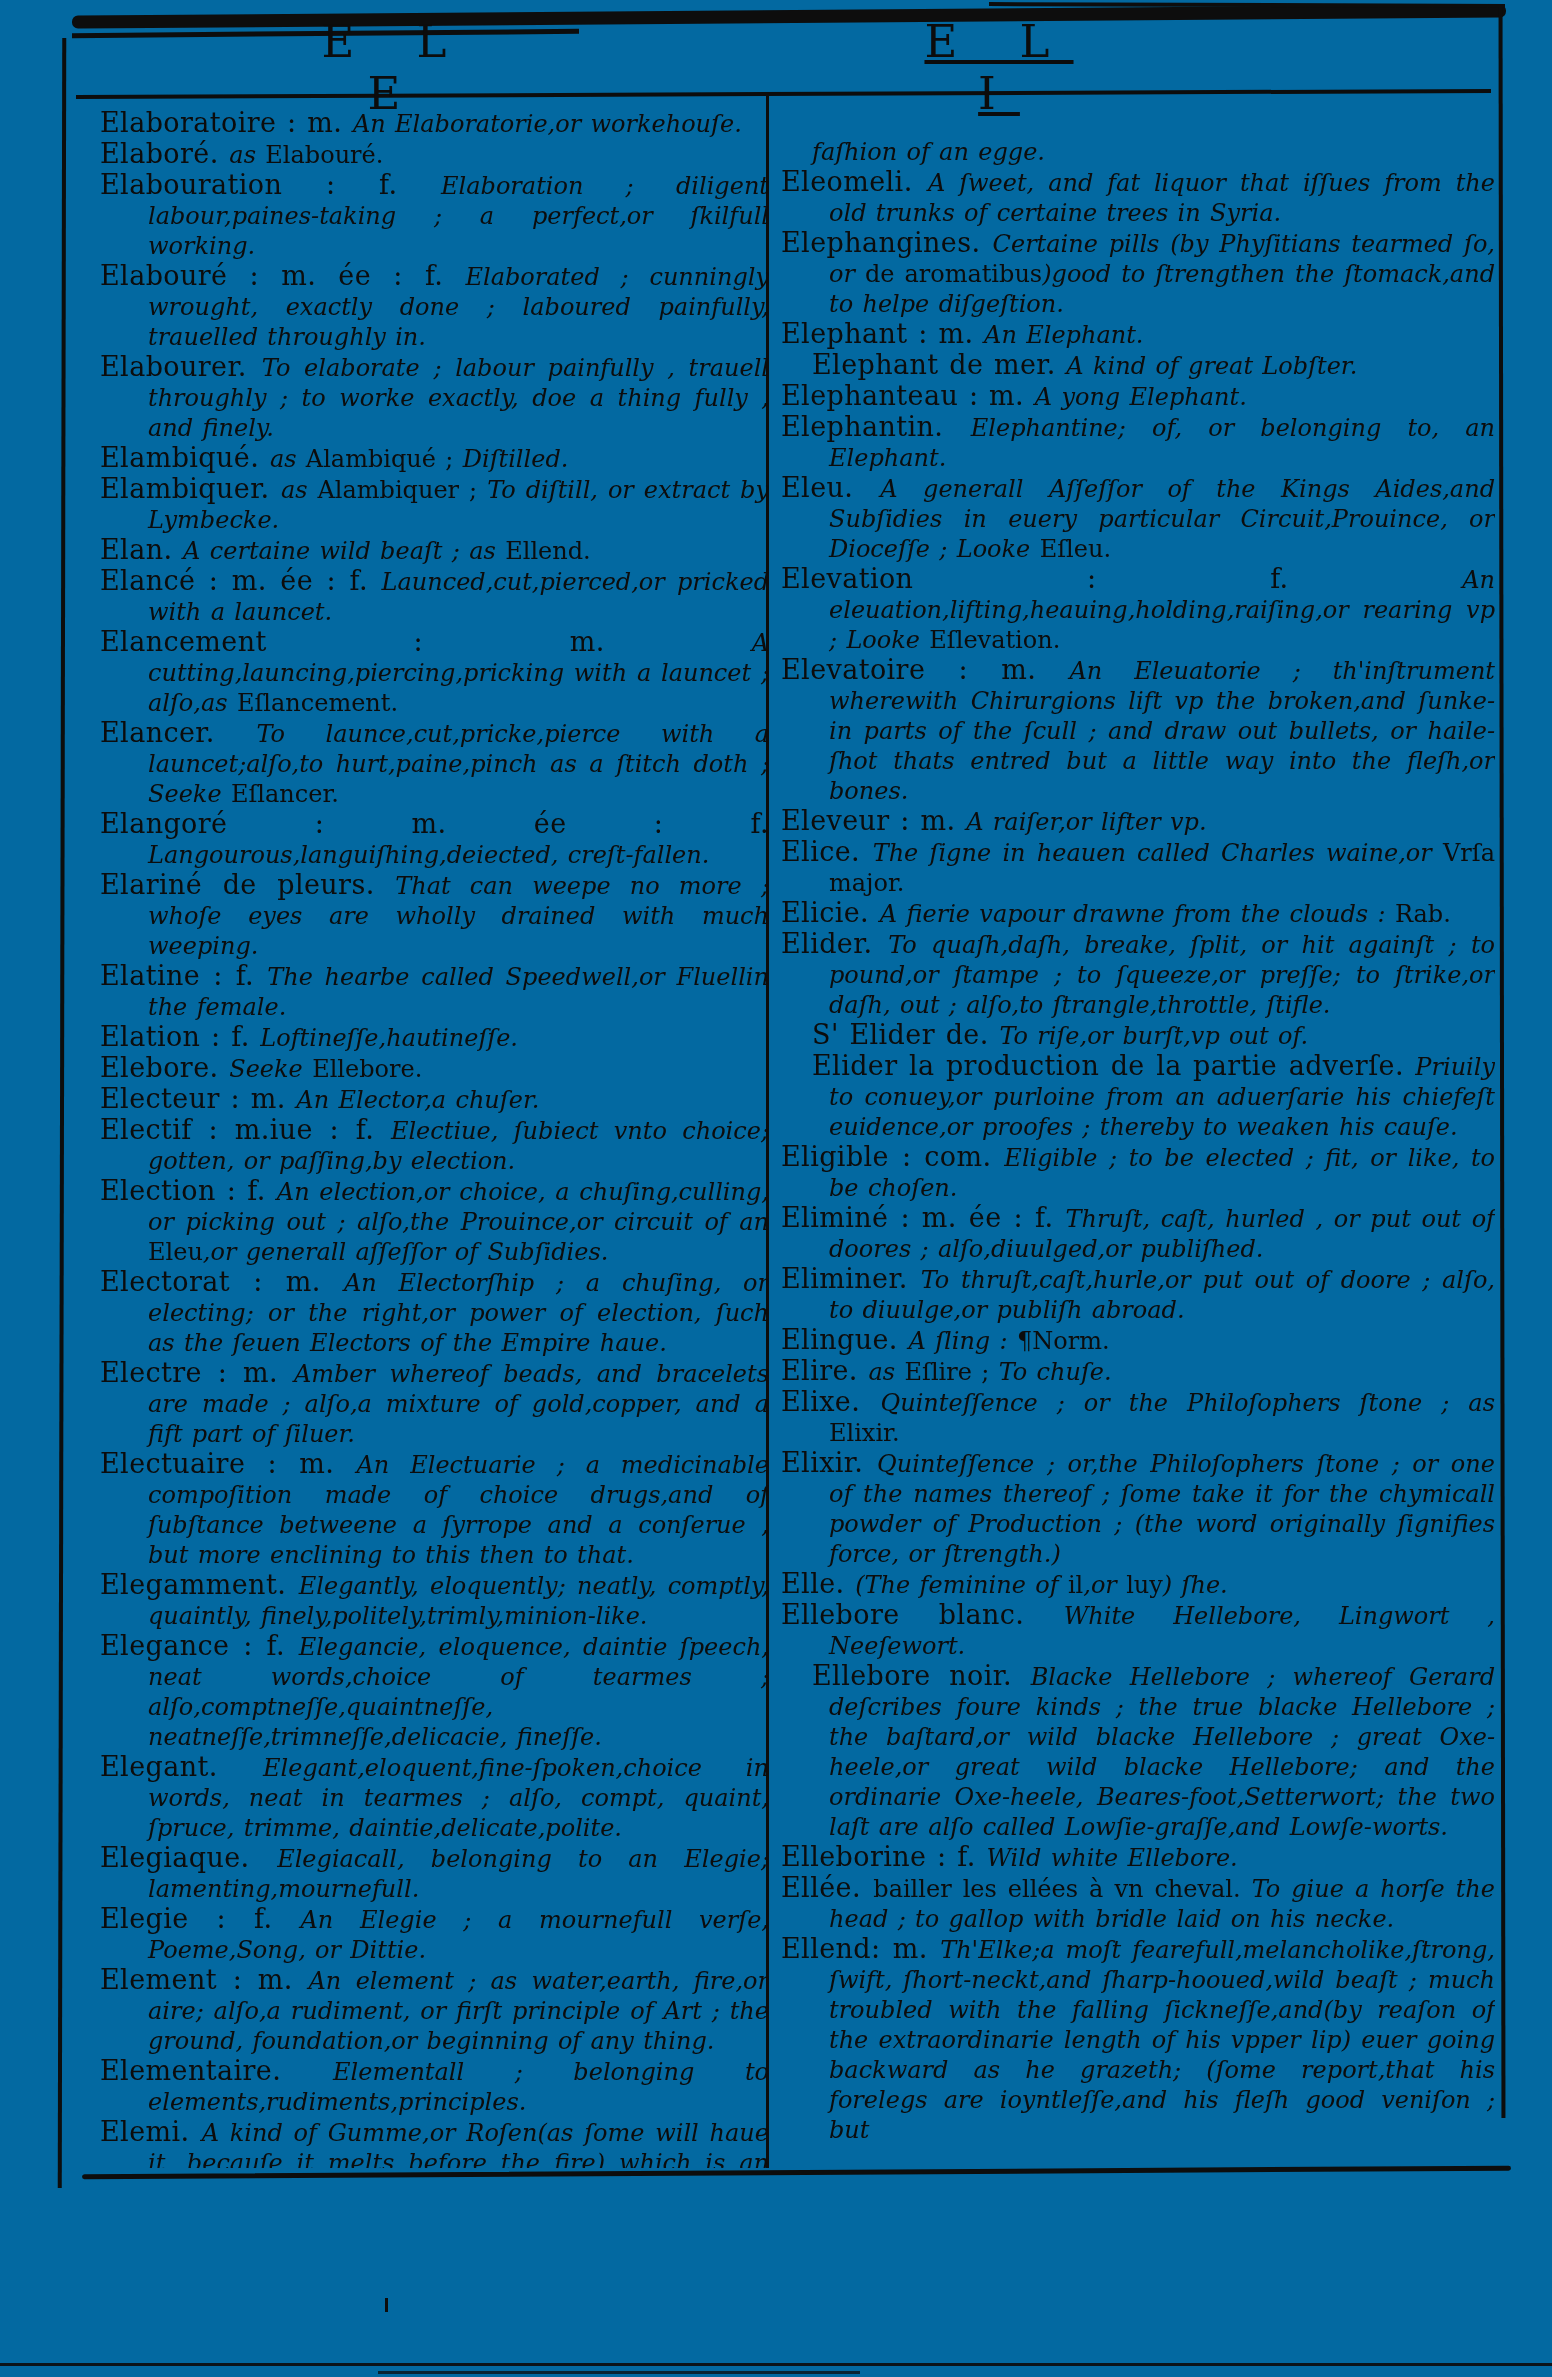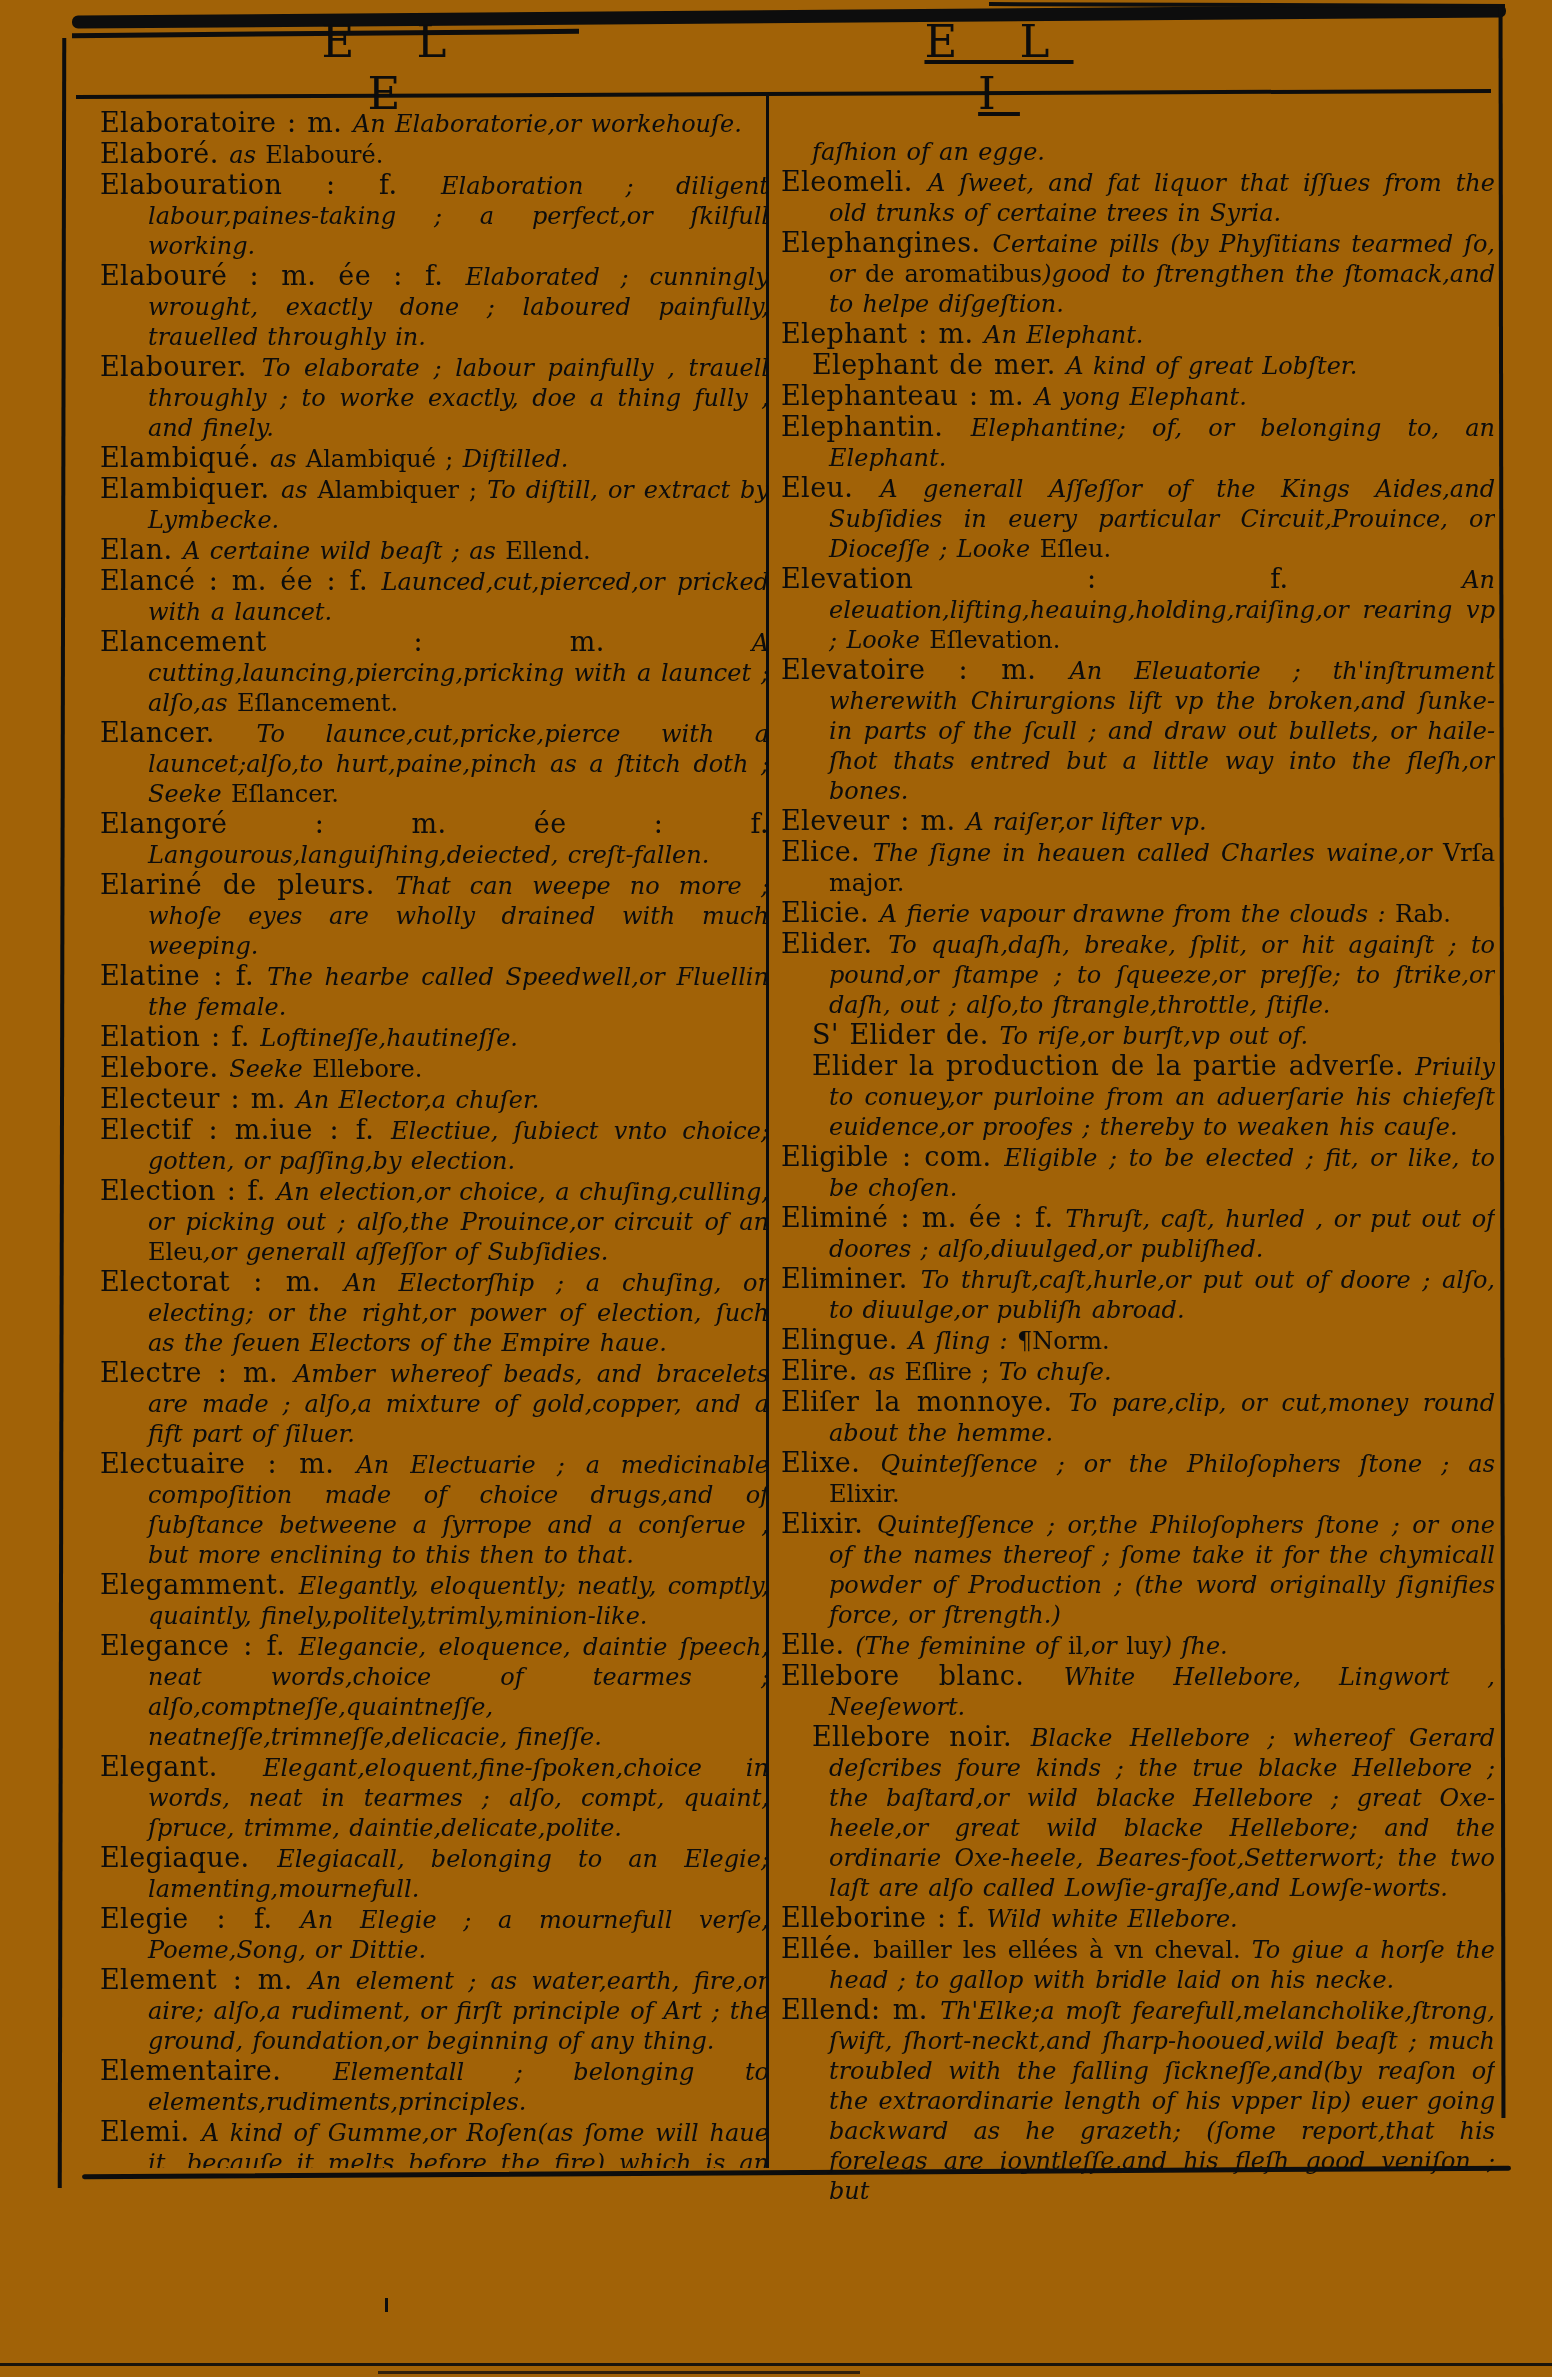--- a/index.html
+++ b/index.html
@@ -5,7 +5,7 @@
   html,body { margin:0; padding:0; background:#e8e8e4; }
   .page {
     position:relative; width:1553px; height:2377px;
-    background:#a16207; overflow:hidden;
+    background:#0369a1; overflow:hidden;
     font-family:"DejaVu Serif","Liberation Serif",serif;
     color:#0c0c0c;
   }

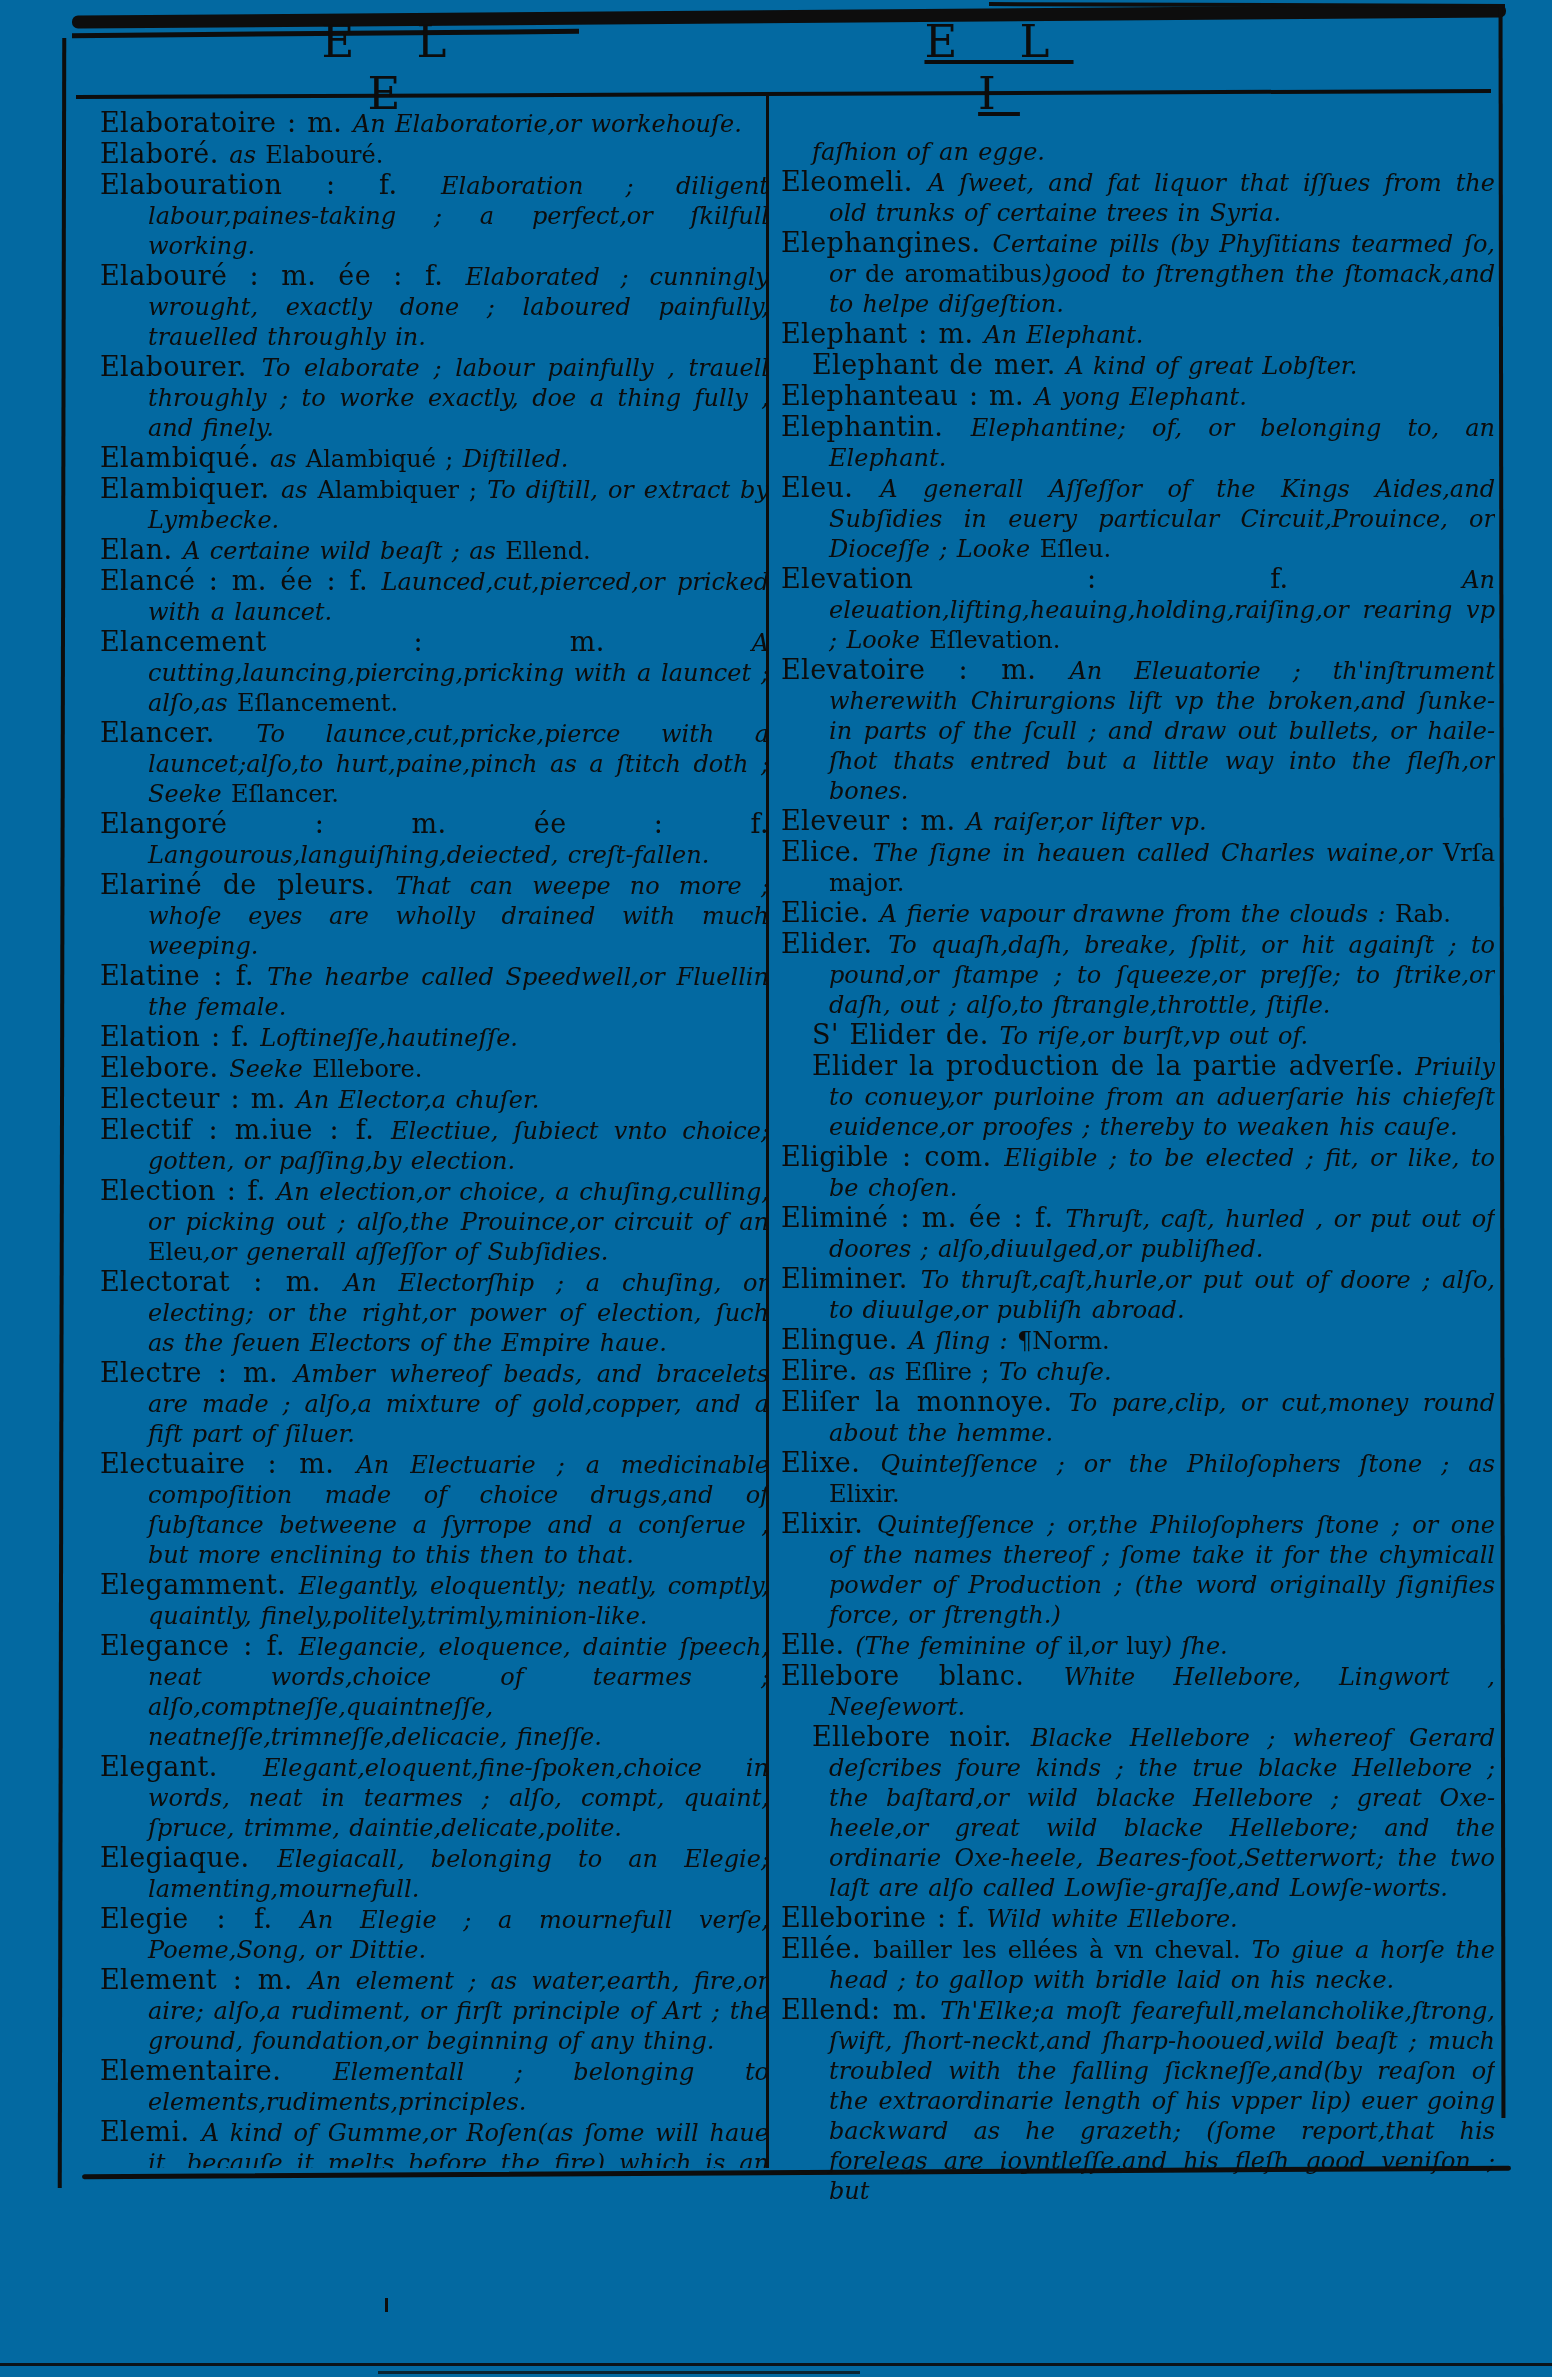--- a/index.html
+++ b/index.html
@@ -116,7 +116,6 @@
         <p class="entry"><span class="seg-h">Eliminer. </span><span class="seg-i">To thruſt,caſt,hurle,or put out of doore ;  alſo, to diuulge,or publiſh abroad.</span></p>
         <p class="entry"><span class="seg-h">Elingue. </span><span class="seg-i">A ſling : </span><span class="seg-r">¶Norm.</span></p>
         <p class="entry"><span class="seg-h">Elire. </span><span class="seg-i">as </span><span class="seg-r">Eſlire ; </span><span class="seg-i">To chuſe.</span></p>
-        <p class="entry"><span class="seg-h">Eliſer la monnoye. </span><span class="seg-i">To pare,clip, or cut,money round about the hemme.</span></p>
         <p class="entry"><span class="seg-h">Elixe. </span><span class="seg-i">Quinteſſence ;  or the Philoſophers  ſtone ;  as </span><span class="seg-r">Elixir.</span></p>
         <p class="entry"><span class="seg-h">Elixir. </span><span class="seg-i">Quinteſſence ; or,the Philoſophers ſtone ; or one of the names thereof ;  ſome take it for the chymicall powder of Production ;  (the word originally ſignifies force, or ſtrength.)</span></p>
         <p class="entry"><span class="seg-h">Elle. </span><span class="seg-i">(The feminine of </span><span class="seg-r">il</span><span class="seg-i">,or </span><span class="seg-r">luy</span><span class="seg-i">) ſhe.</span></p>

